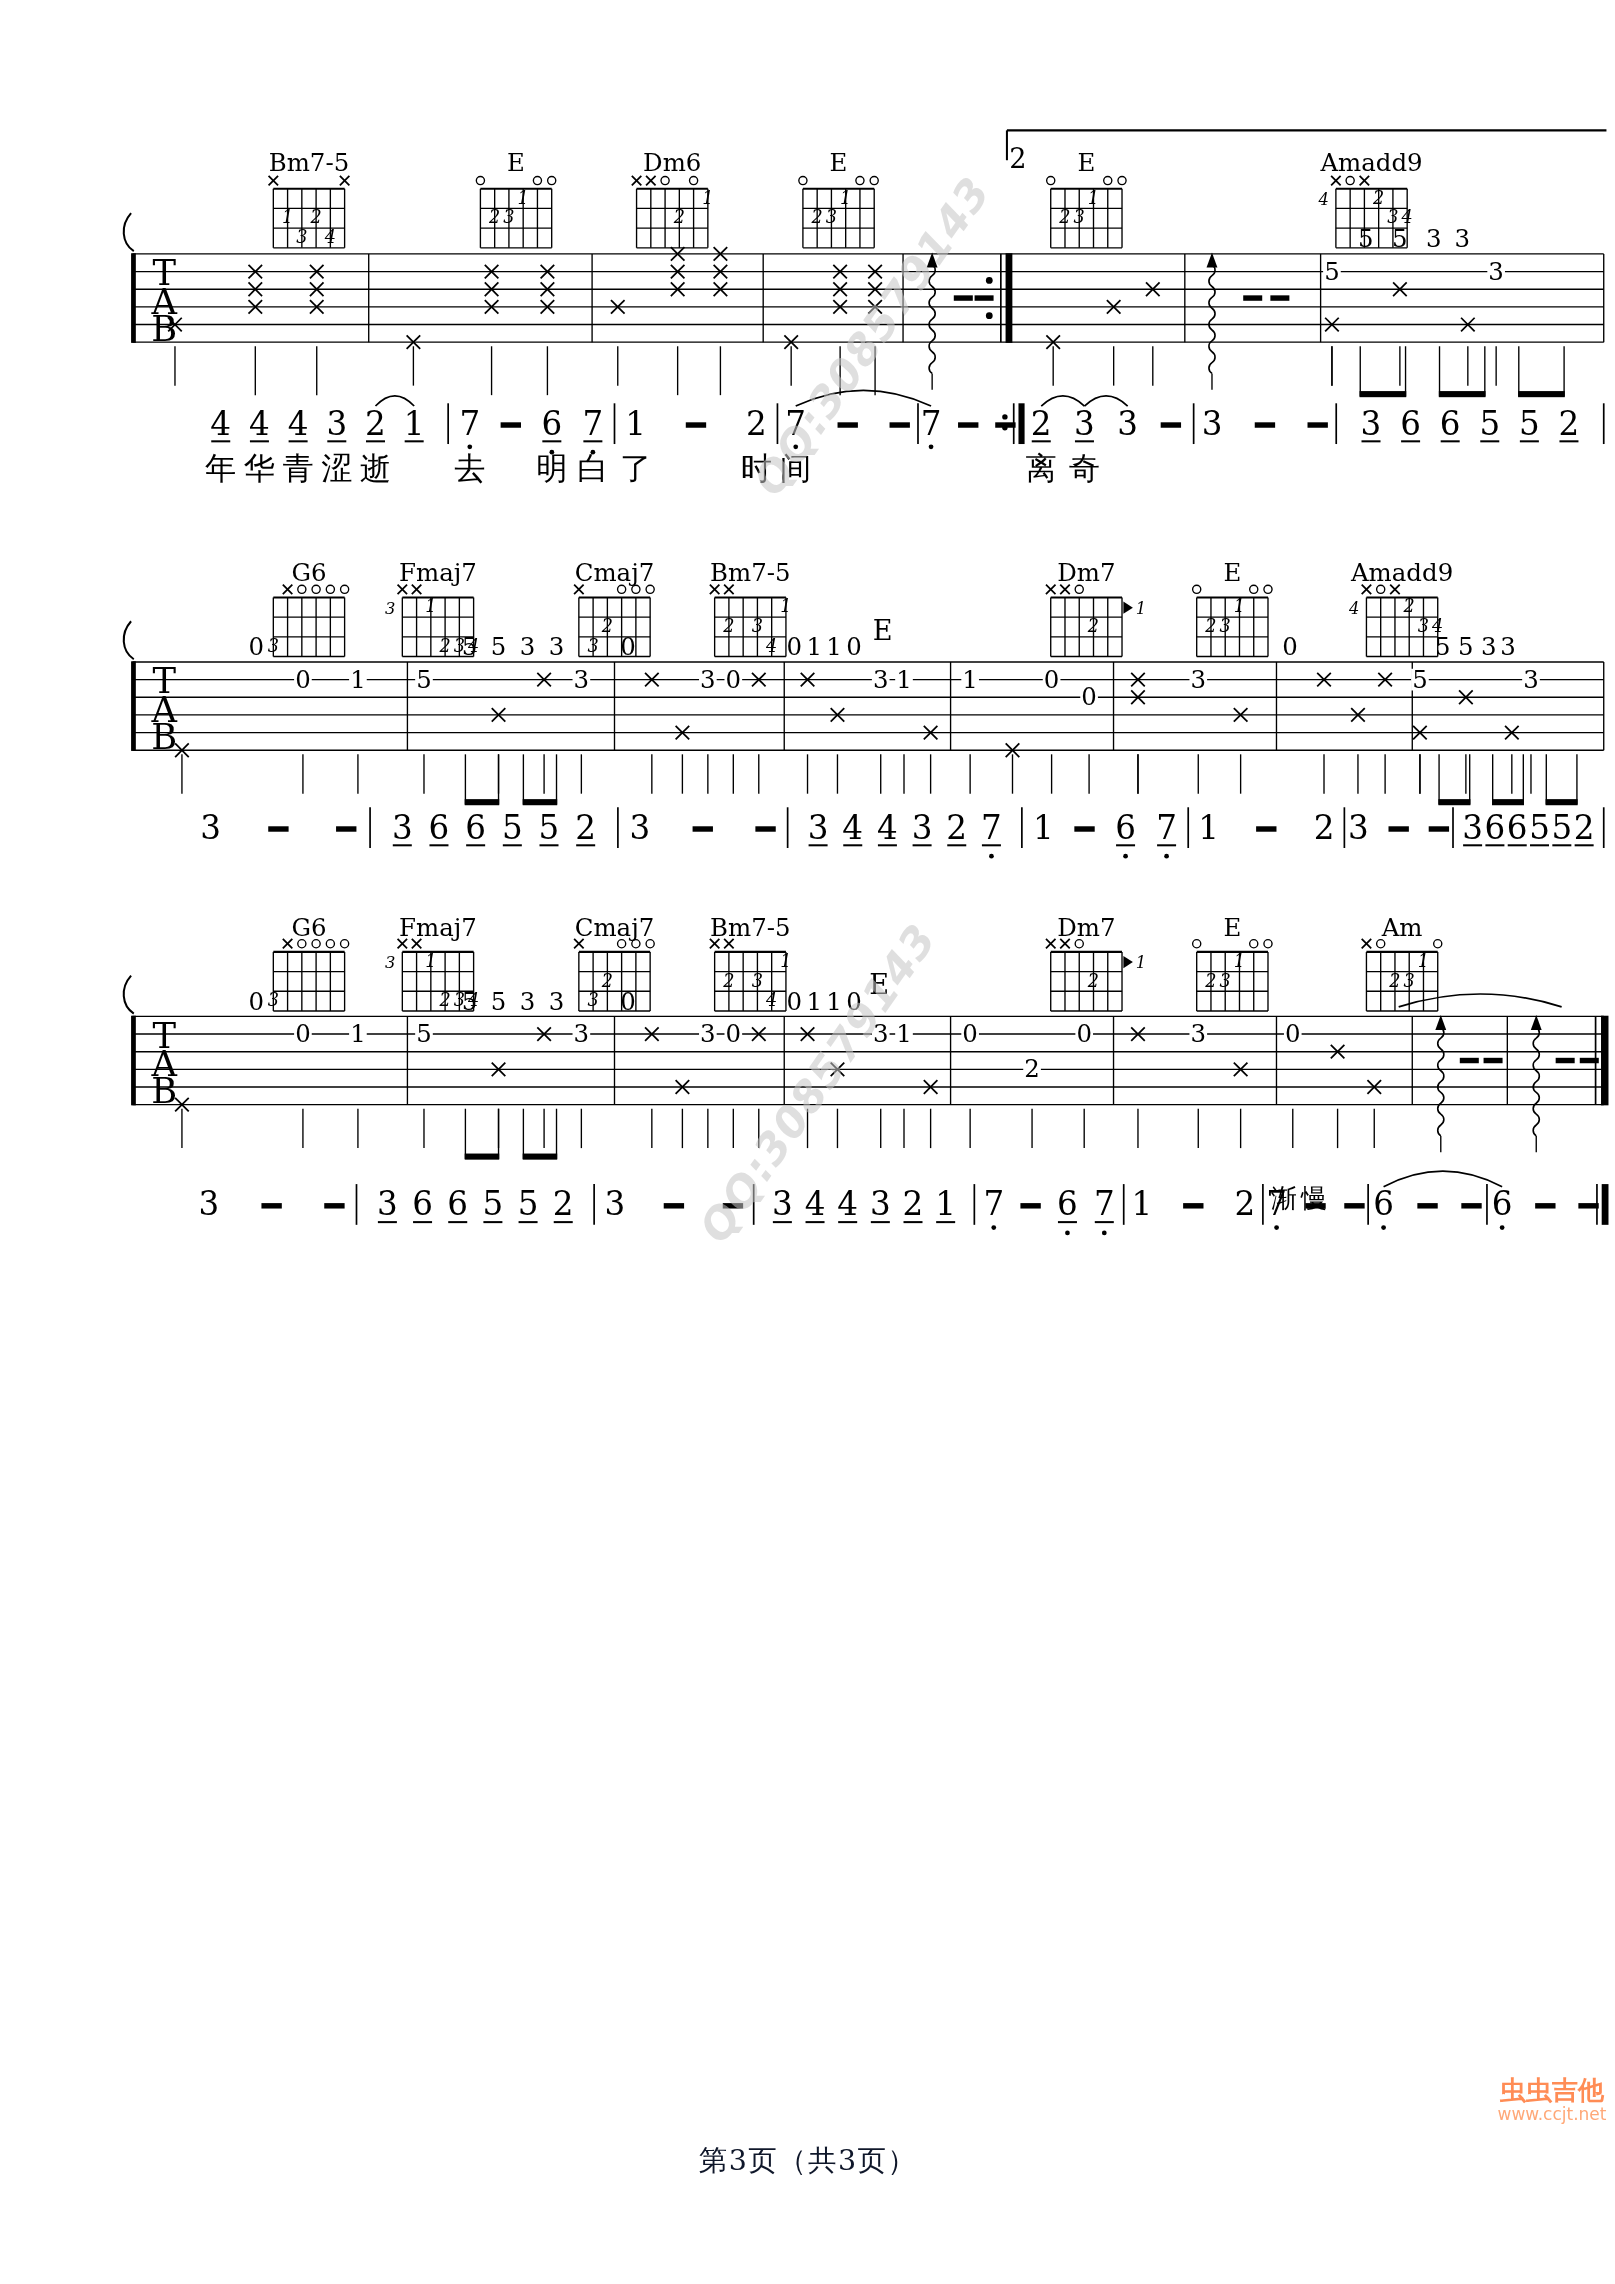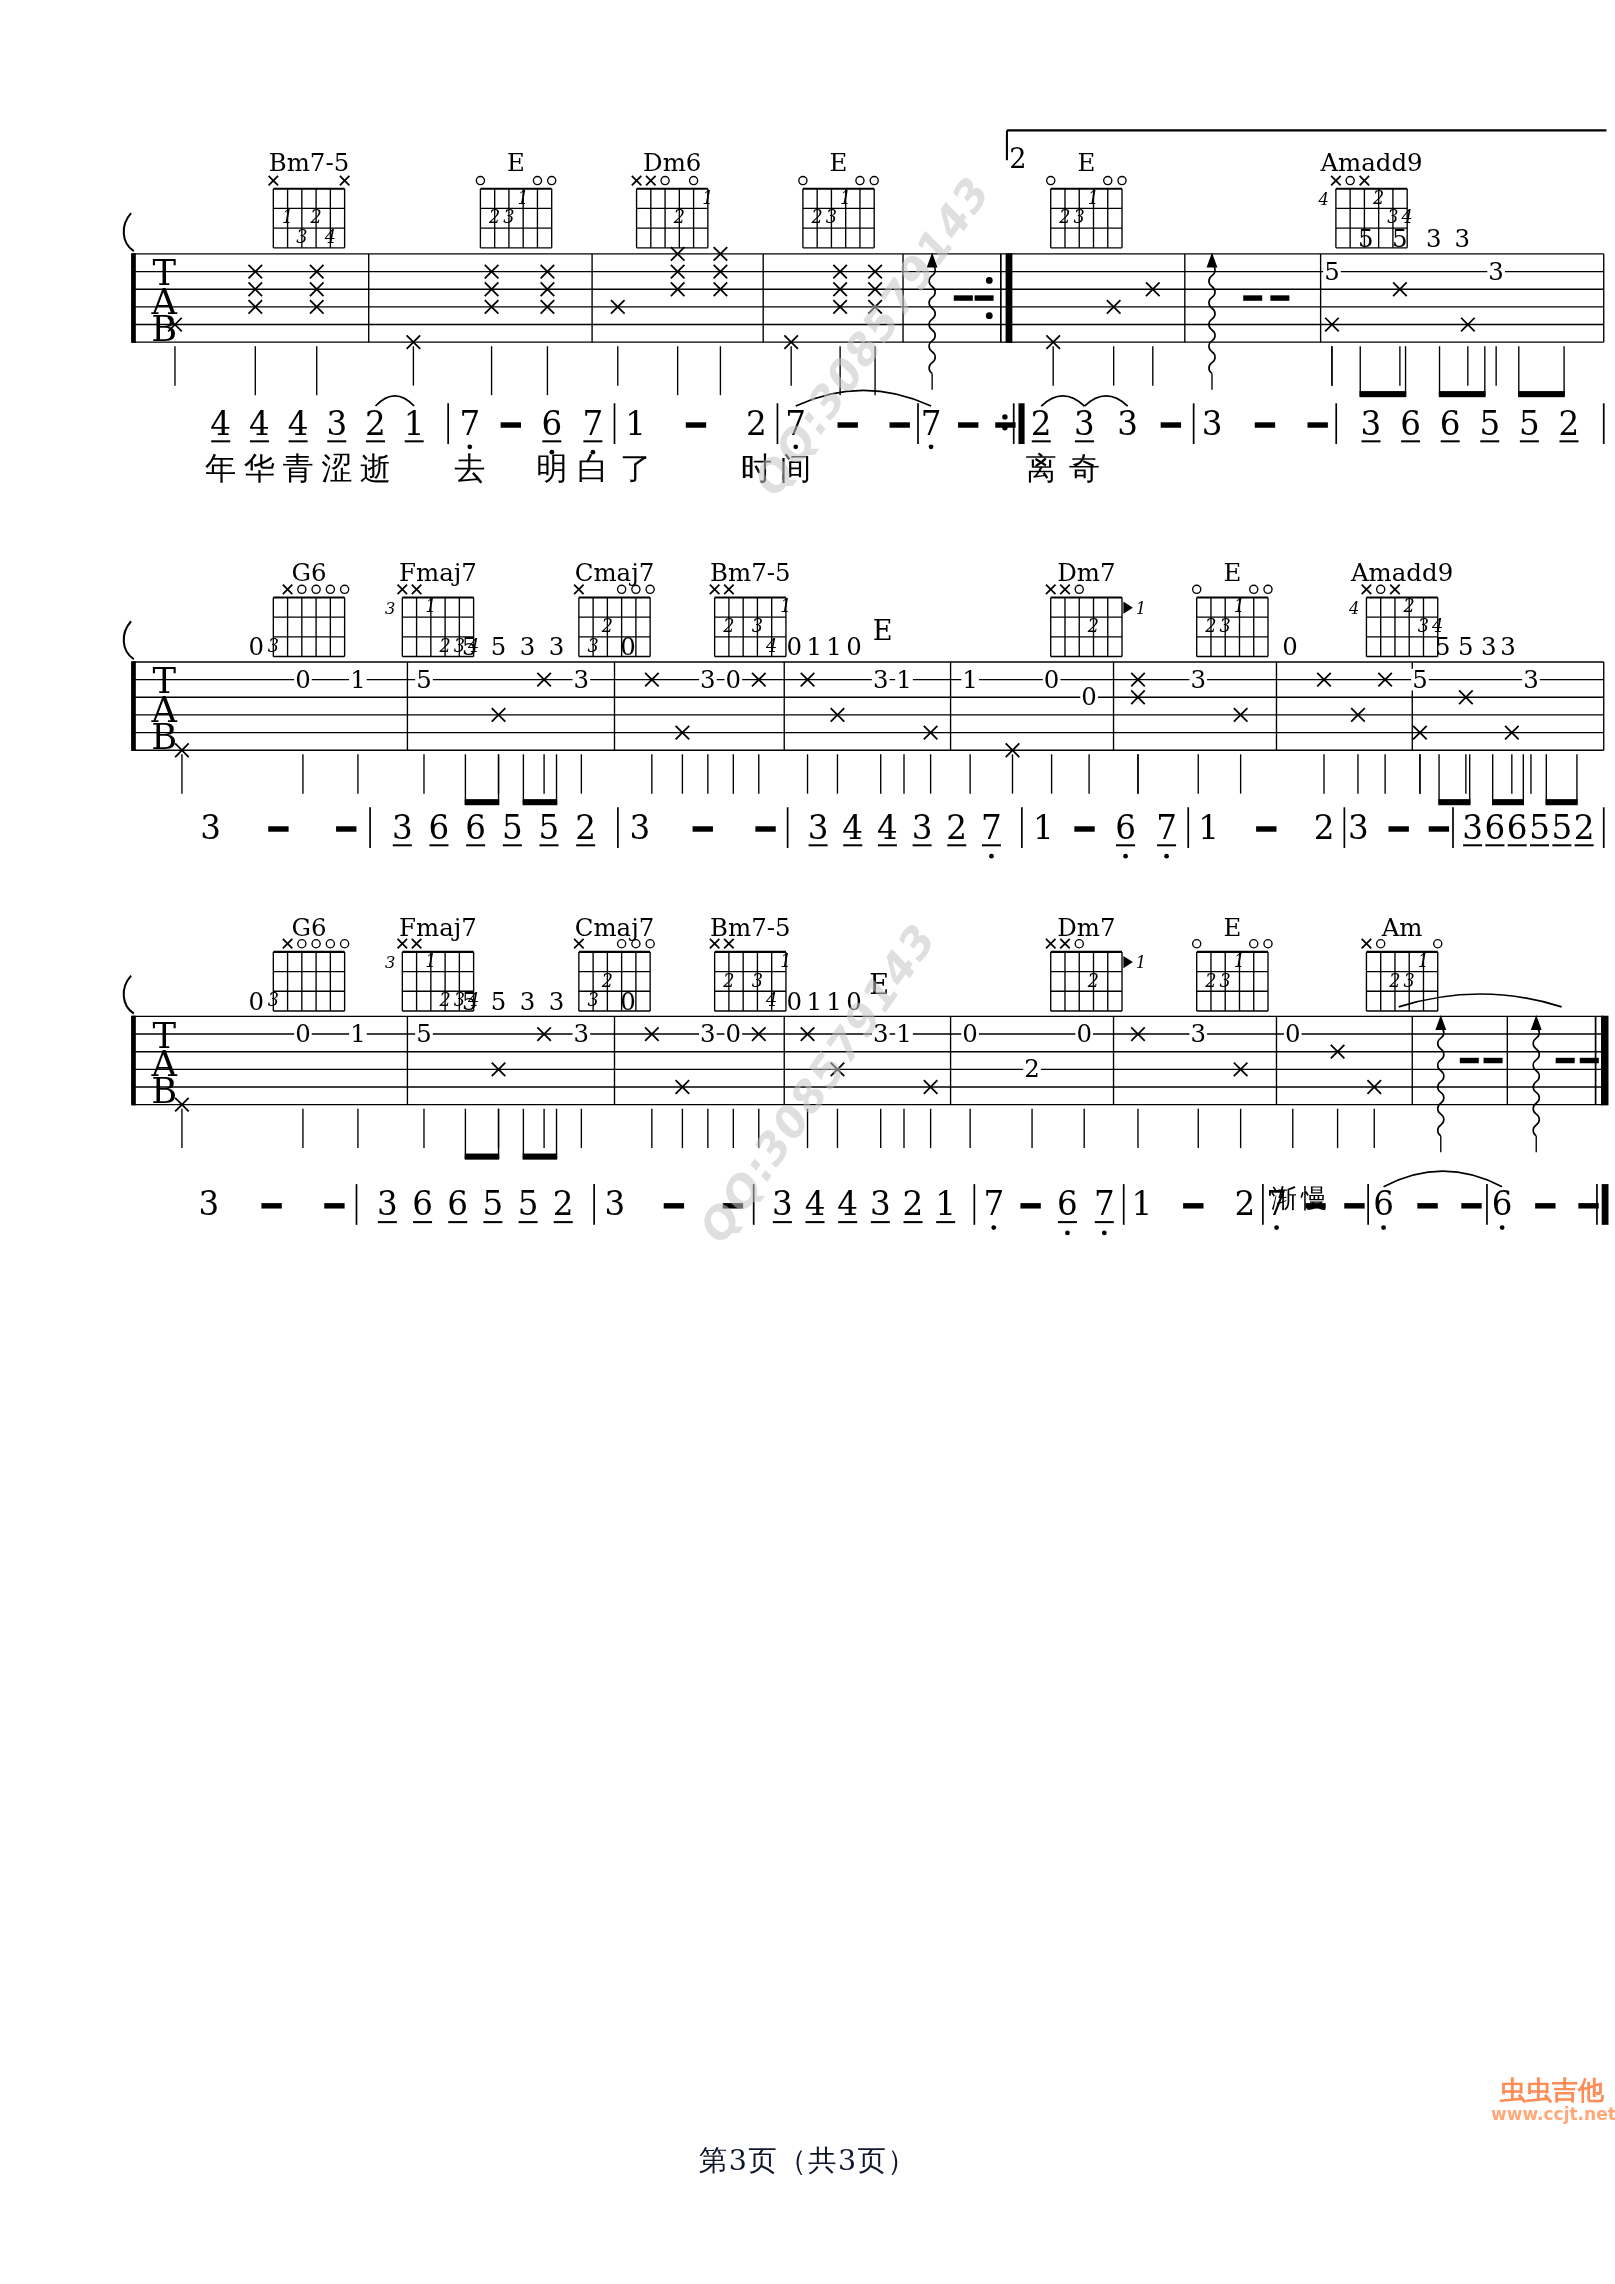--- a/index.html
+++ b/index.html
@@ -17,7 +17,7 @@
         font-size:28.5px;color:#0f172a;font-family:"DejaVu Serif",serif;letter-spacing:1.4px;}
   .logo{position:absolute;left:1491px;top:2076px;width:122px;text-align:center;line-height:1.1;}
   .logo-title{font-size:26px;font-weight:bold;color:#ff8c55;font-family:"DejaVu Sans",sans-serif;}
-  .logo-url{font-size:17px;font-weight:bold;color:#ffa878;font-family:"DejaVu Sans",sans-serif;}
+  .logo-url{font-size:17px;font-weight:normal;color:#ffa878;font-family:"DejaVu Sans",sans-serif;}
 </style>
 </head>
 <body>

